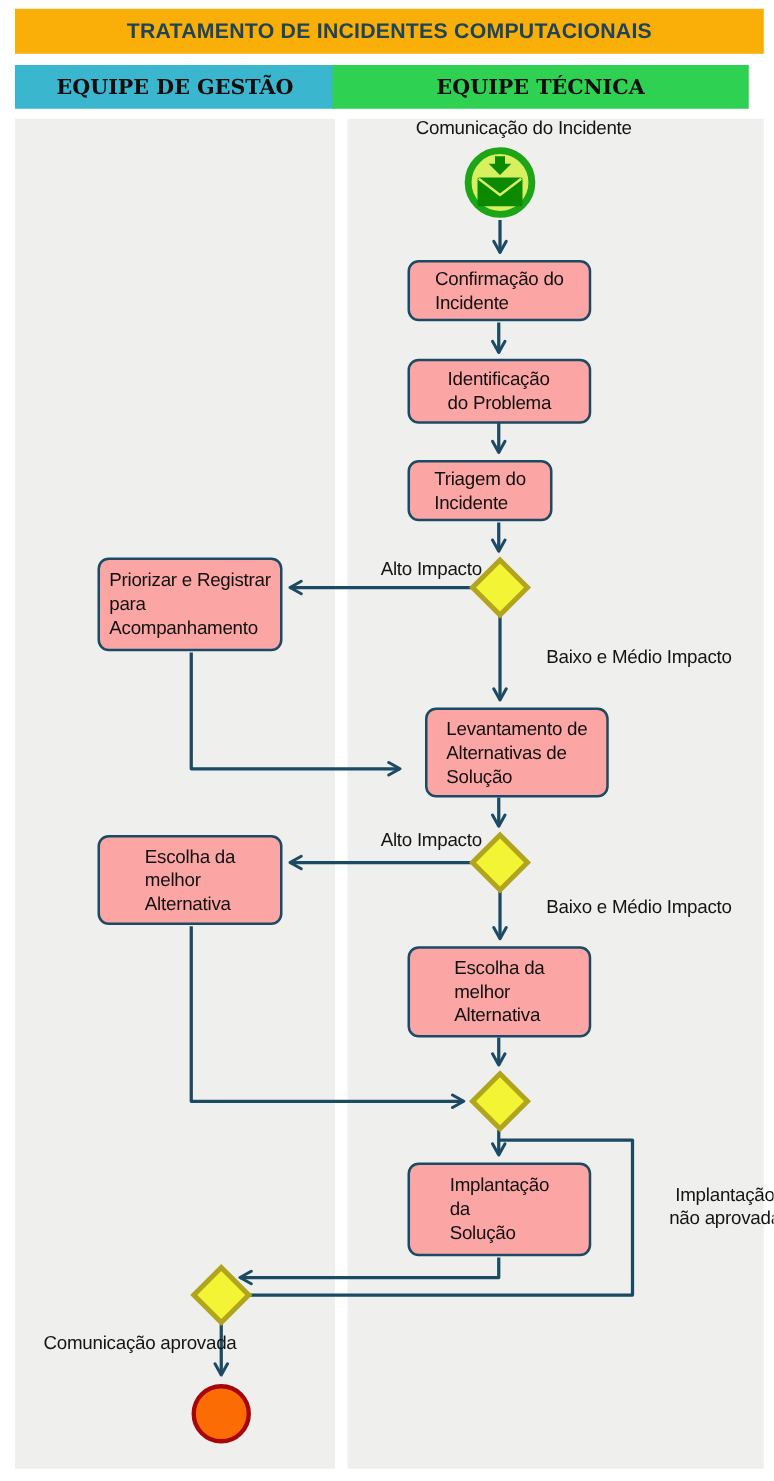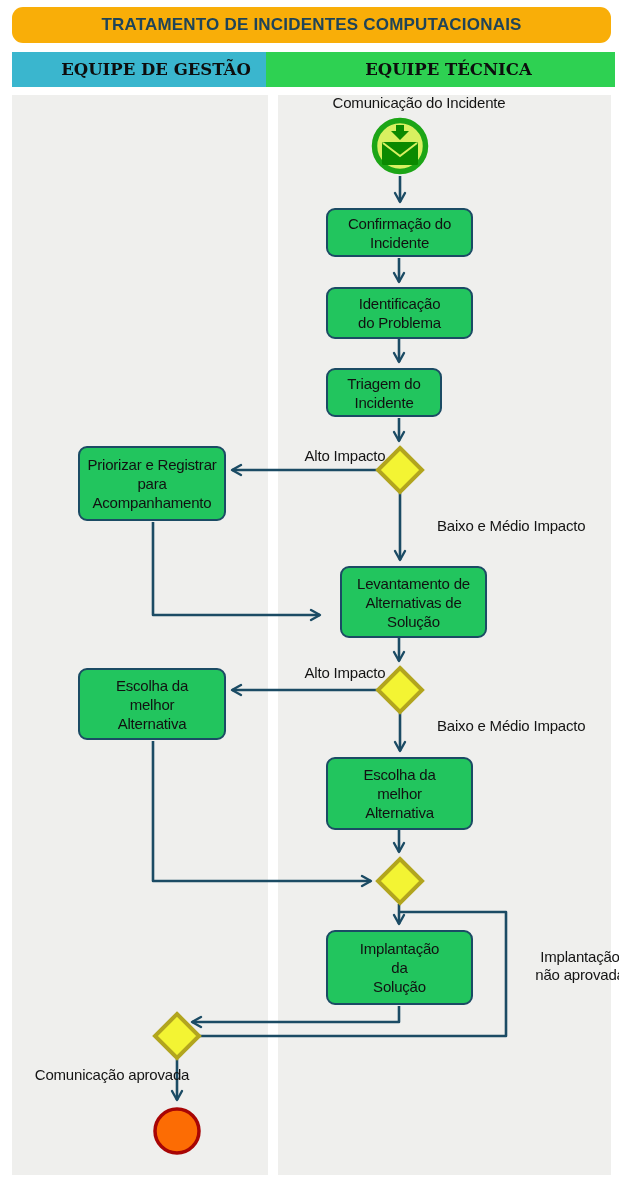--- a/index.html
+++ b/index.html
@@ -12,7 +12,7 @@
   #title-bar{
     left:12px;top:7px;width:599px;height:36px;background:#F9AE08;
     display:flex;align-items:center;justify-content:center;
-    font-weight:bold;font-size:17px;color:#1F4459;letter-spacing:.2px;border-radius:11px;
+    font-weight:bold;font-size:17px;color:#1F4459;letter-spacing:.2px;
   }
   .lane-header{
     top:52px;height:35px;display:flex;align-items:center;justify-content:center;

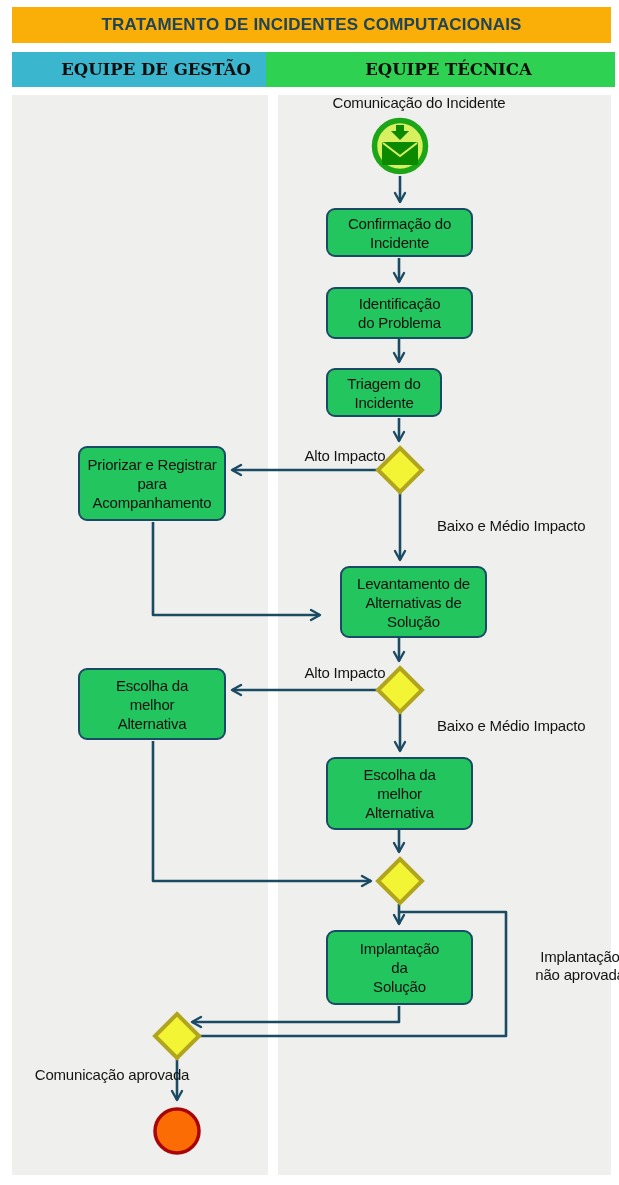--- a/index.html
+++ b/index.html
@@ -16,7 +16,7 @@
   }
   .lane-header{
     top:52px;height:35px;display:flex;align-items:center;justify-content:center;
-    font-family:"DejaVu Serif",serif;font-weight:bold;font-size:16.5px;color:#0d0d0d;padding-left:16px;
+    font-family:"DejaVu Serif",serif;font-weight:bold;font-size:16.5px;color:#0d0d0d;
   }
   #lane-header-gestao{left:12px;width:256px;background:#3AB6CE;}
   #lane-header-tecnica{left:266px;width:333px;background:#2ED152;}

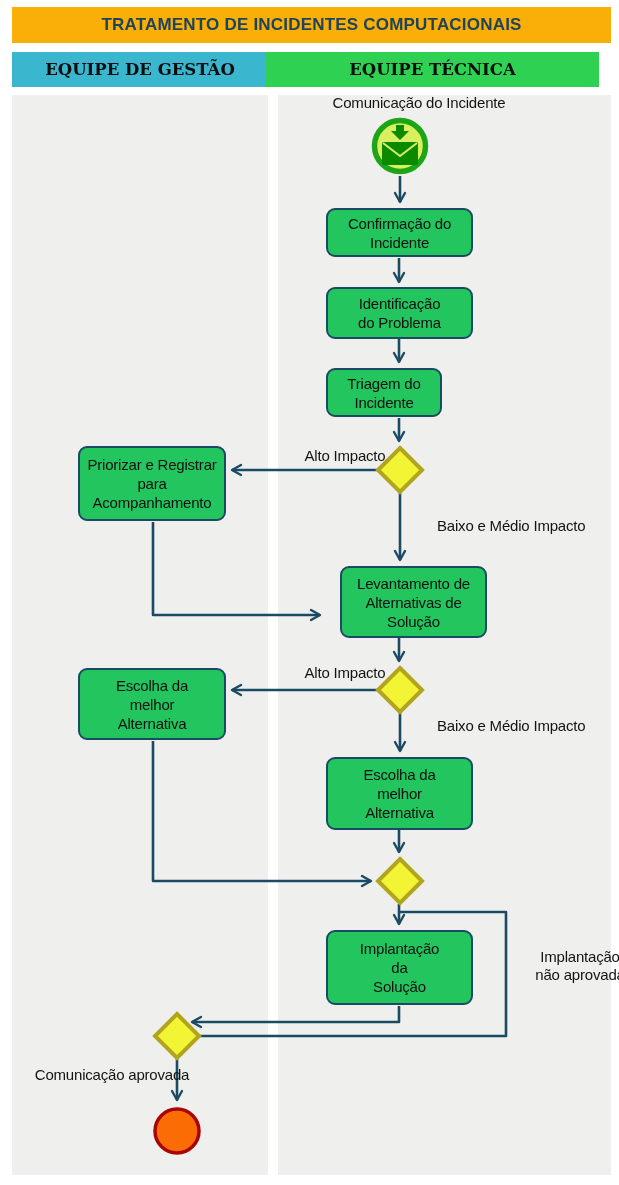--- a/index.html
+++ b/index.html
@@ -27,9 +27,9 @@
   #flow-svg{left:0;top:0;width:619px;height:1185px;z-index:5;}
   
   .pbox{
-    z-index:10;box-sizing:border-box;background:#22c55e;border:2.5px solid #1B4B64;
+    z-index:10;box-sizing:border-box;background:#fca5a5;border:2.5px solid #1B4B64;
     border-radius:9px;display:flex;align-items:center;justify-content:center;
-    text-align:center;font-size:15px;line-height:19px;letter-spacing:-.2px;
+    font-size:15px;line-height:19px;letter-spacing:-.2px;
     white-space:pre-line;color:#111;
   }
   #box-confirm      {left:326px;top:208px;width:147px;height:49px;}

